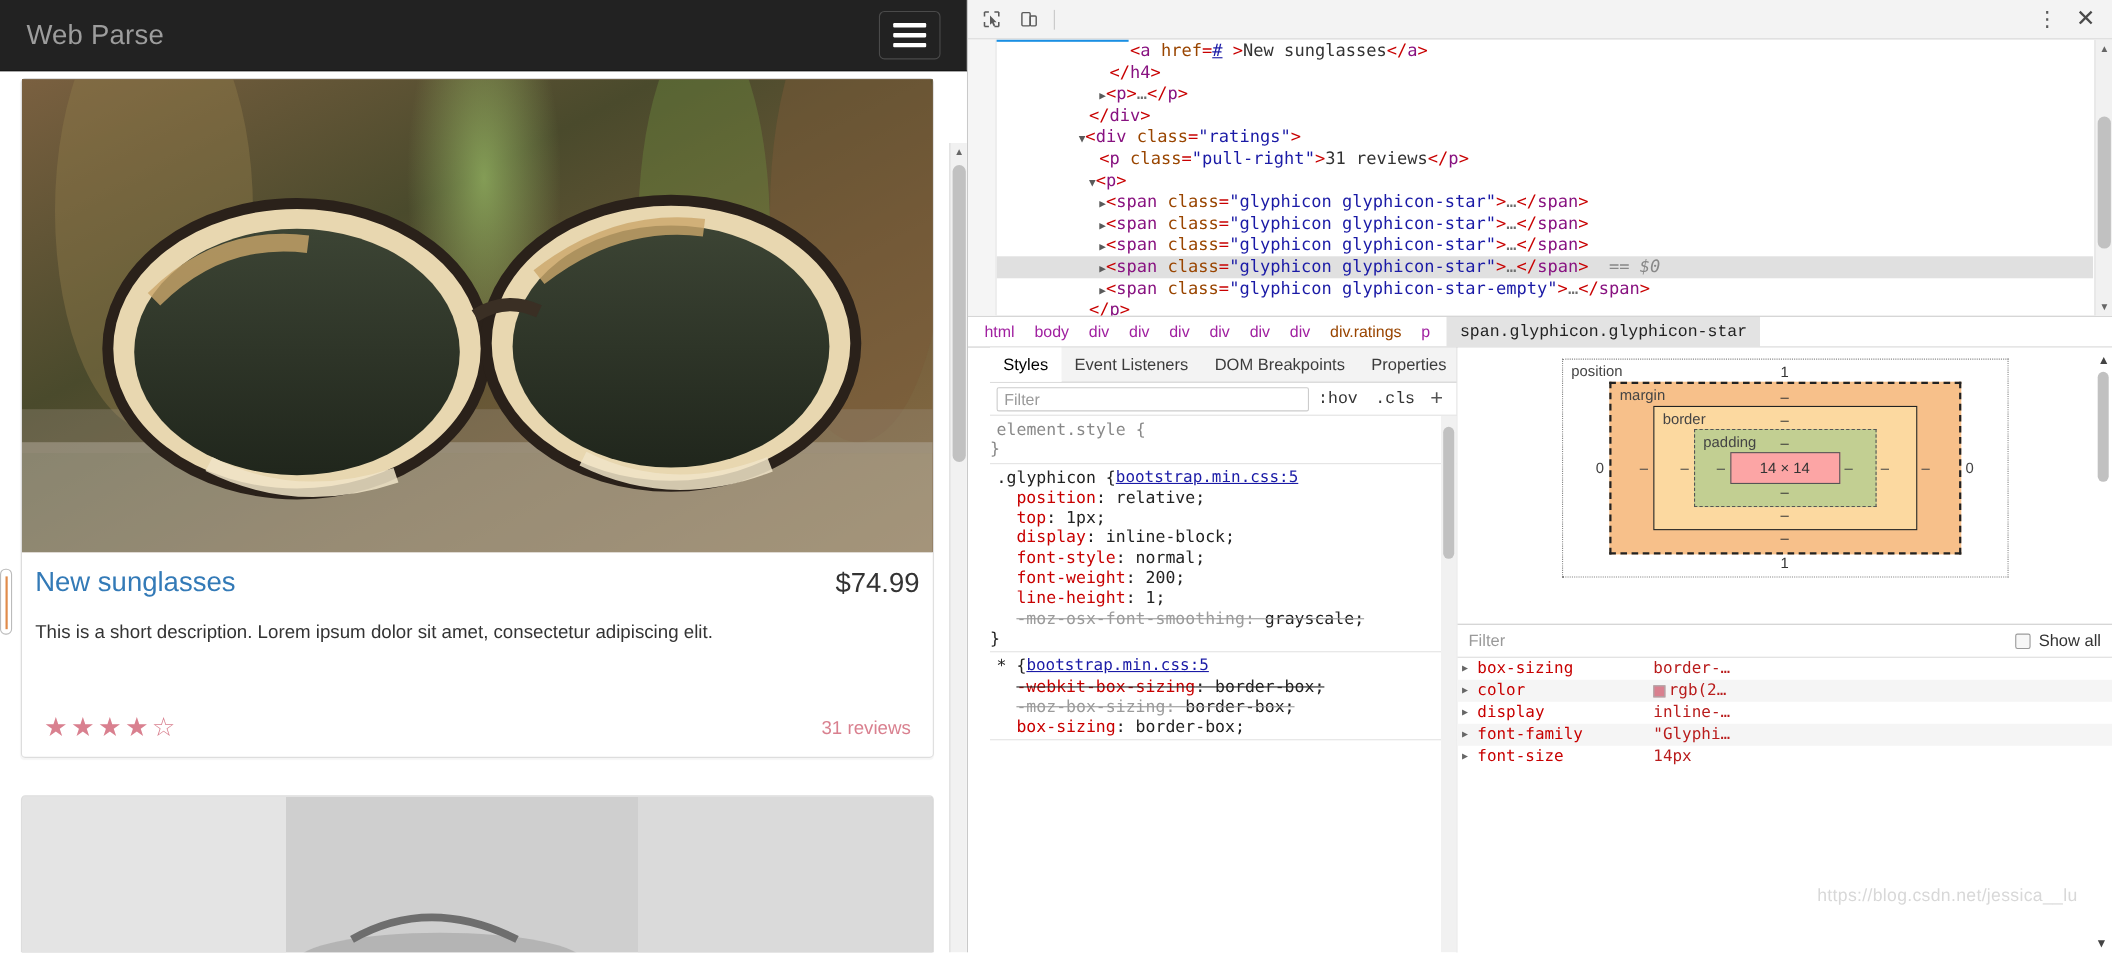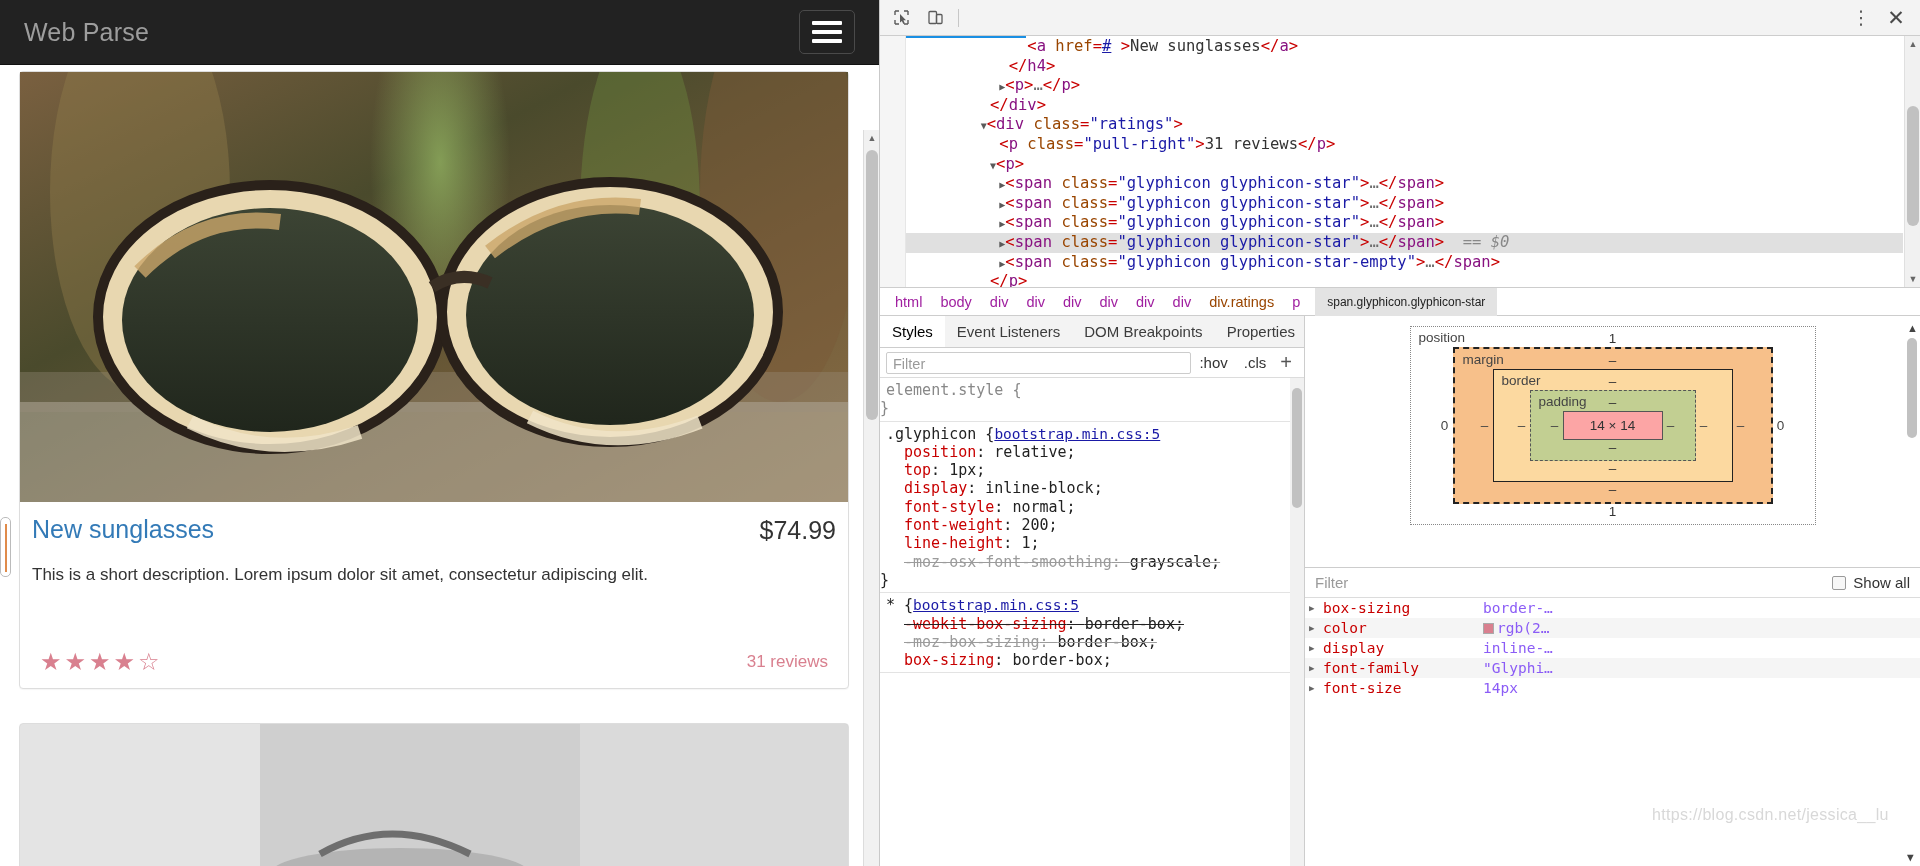--- a/index.html
+++ b/index.html
@@ -152,7 +152,7 @@
   .crumb.cls { color:#994500; }
   .crumb.sel { color:#222; background:#e3e3e3; height:28px; line-height:28px;
                padding:0 12px; margin-left:6px;
-               font-family:Liberation Sans, sans-serif; font-size:12px; }
+               font-family:Liberation Mono, monospace; font-size:15px; }
 
   
   .lower { flex:1; display:flex; min-height:0; }

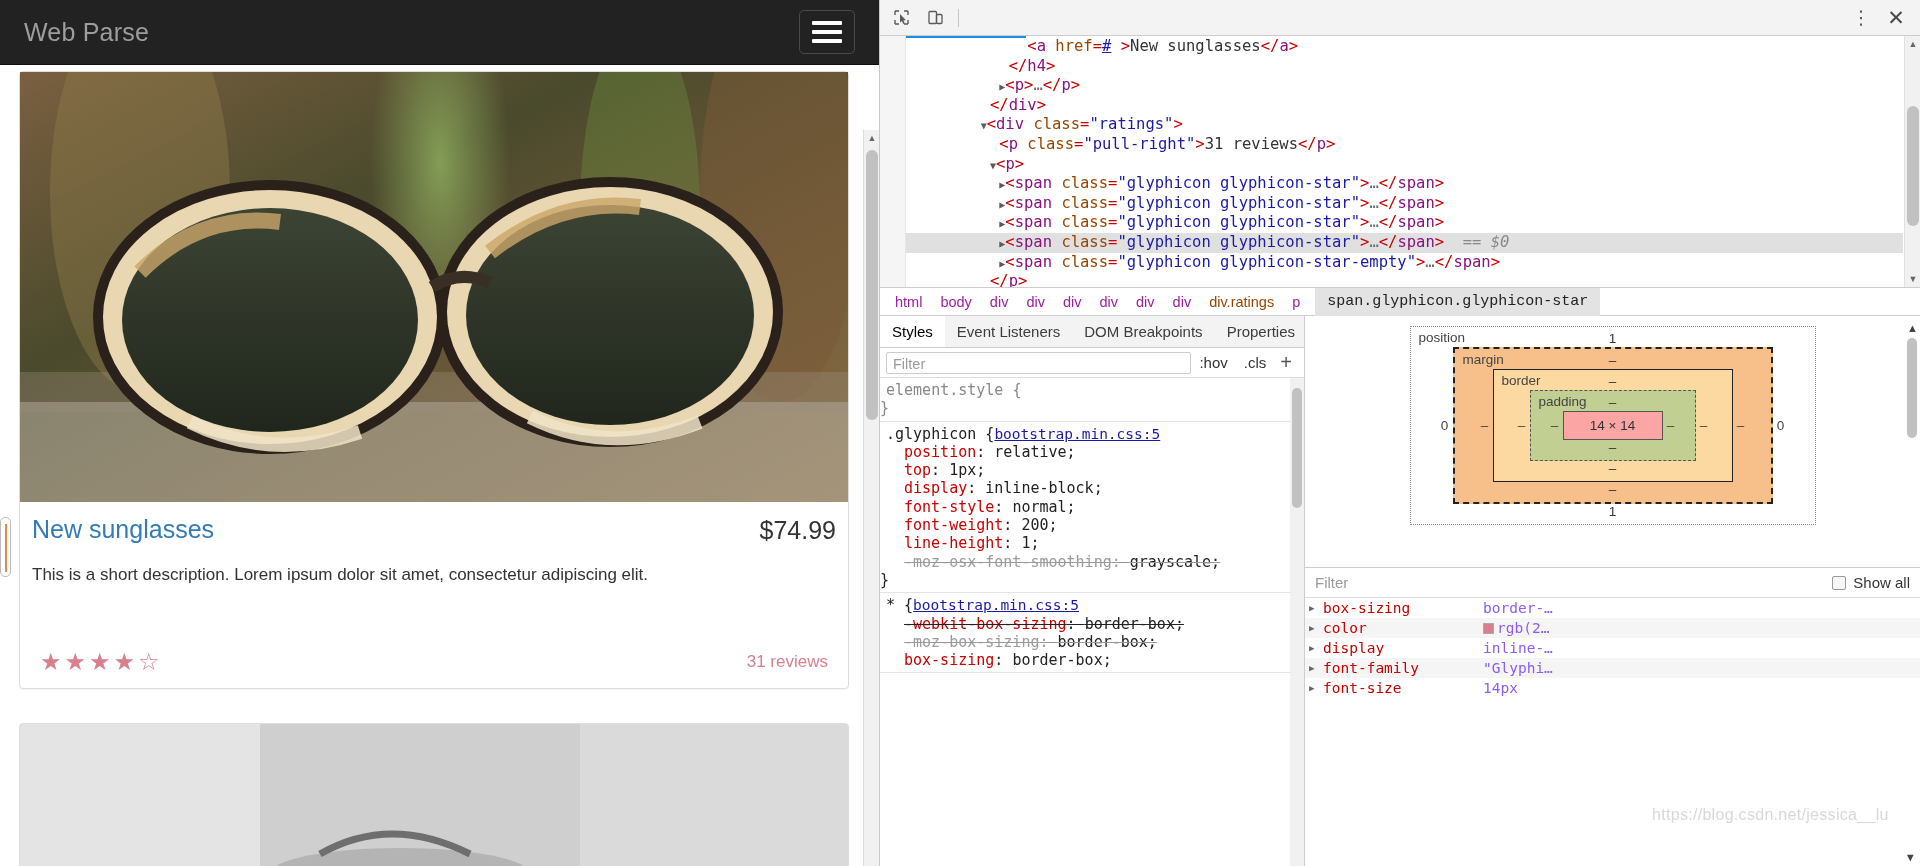--- a/index.html
+++ b/index.html
@@ -157,7 +157,7 @@
   
   .lower { flex:1; display:flex; min-height:0; }
   .styles-col { width:425px; min-width:425px; display:flex; flex-direction:column;
-                border-right:1px solid #cdcdcd; min-height:0; }
+                border-right:1px solid #cdcdcd; min-height:0;margin-left:20px; }
   .sidebar-tabs {
     height:32px; min-height:32px; display:flex; align-items:flex-end;
     border-bottom:1px solid #cdcdcd; background:#f3f3f3;

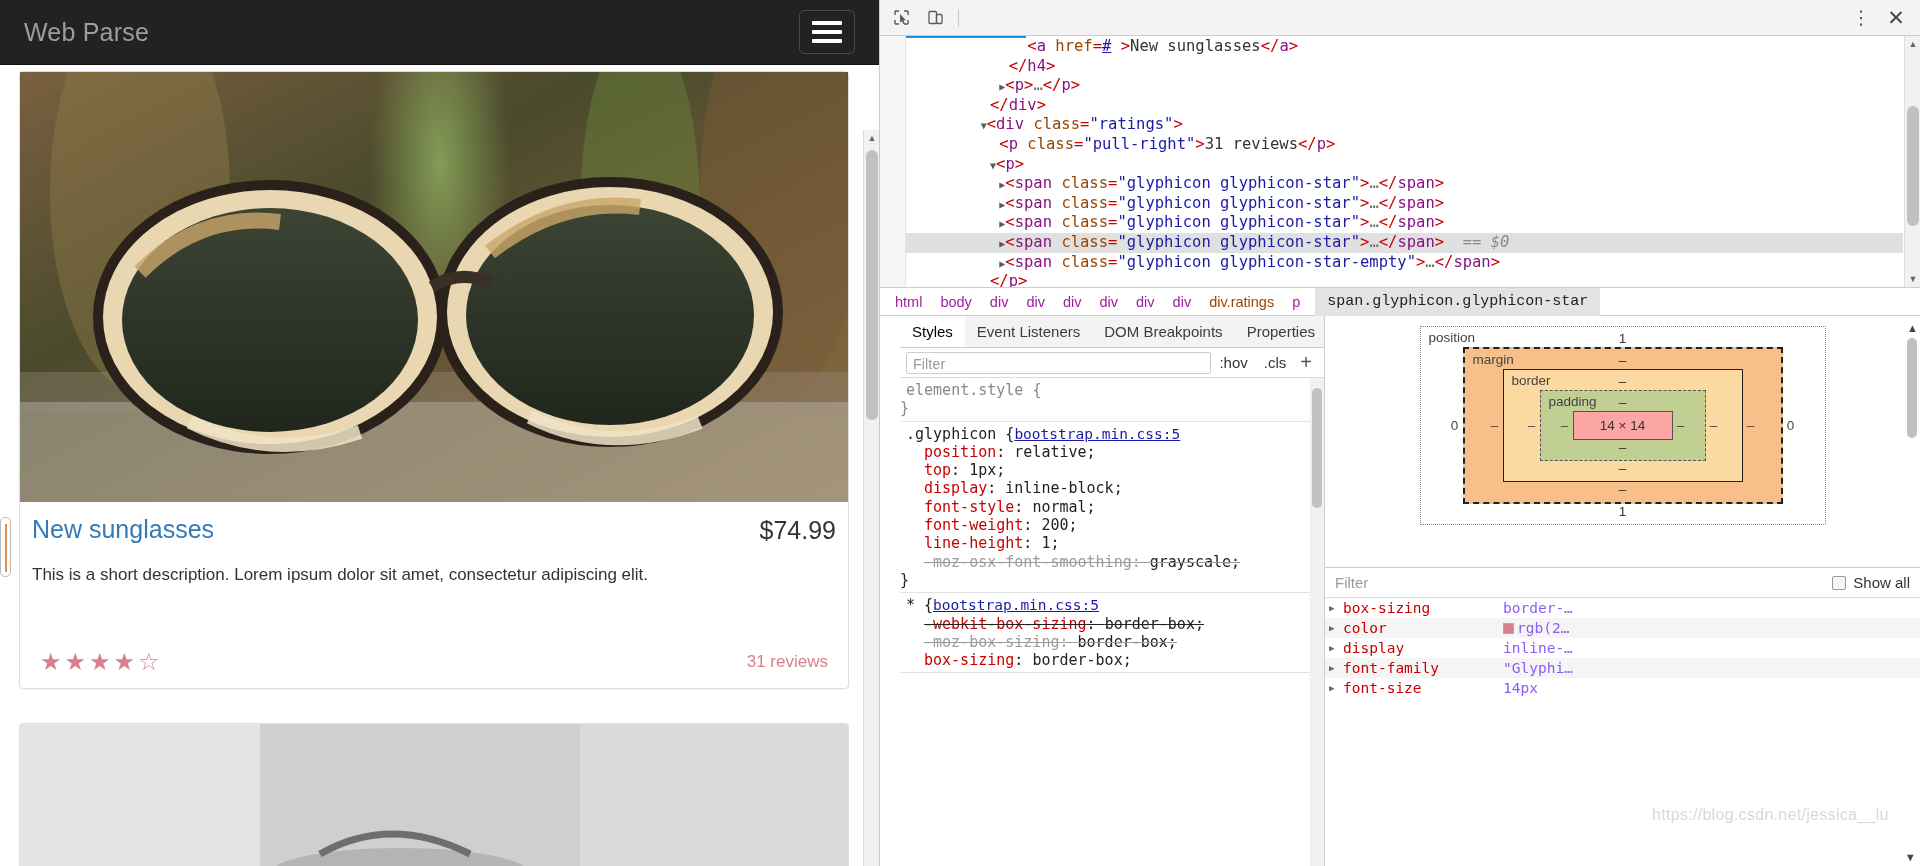--- a/index.html
+++ b/index.html
@@ -170,7 +170,7 @@
   .filter-inp { flex:1; height:22px; border:1px solid #ccc; border-radius:2px;
                 font-size:14.5px; color:#9a9a9a; padding:0 6px; line-height:22px;
                 font-family:"Liberation Sans", sans-serif; background:#fff; }
-  .hov, .cls-btn { font-family:Liberation Sans, sans-serif;
+  .hov, .cls-btn { font-family:Liberation Mono, monospace;
                    font-size:15px; color:#333; padding:0 8px; cursor:pointer; }
   .plus { font-size:20px; color:#555; padding:0 6px; cursor:pointer; }
 

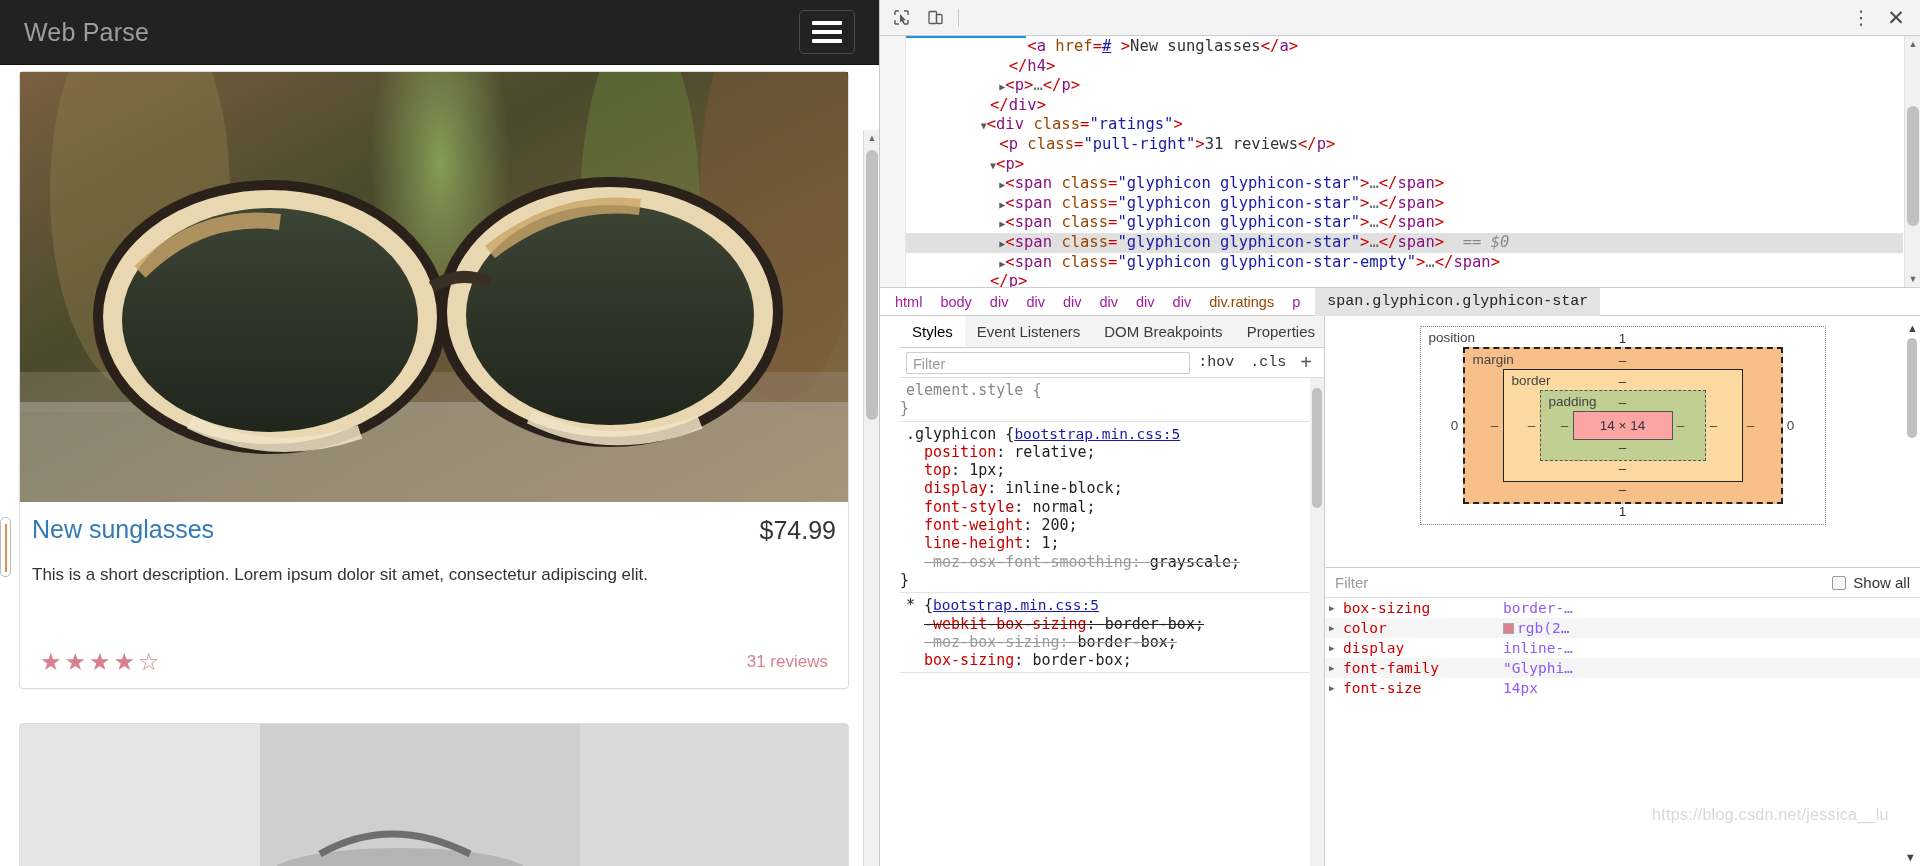--- a/index.html
+++ b/index.html
@@ -223,7 +223,7 @@
   .comp-row:nth-child(even) { background:#f5f5f5; }
   .comp-arrow { color:#666; font-size:9px; width:14px; }
   .comp-name { color:#c80000; width:160px; }
-  .comp-val { color:#8b5cf6; display:flex; align-items:center; gap:3px; }
+  .comp-val { color:#b91c1c; display:flex; align-items:center; gap:3px; }
   .swatch { width:11px; height:11px; background:#d9808f; border:1px solid #aaa; display:inline-block; }
   .comp-scroll { position:absolute; right:0; top:0; width:14px; height:100%; }
   .comp-scroll .arrow-dn { position:absolute; bottom:2px; left:1px; font-size:11px; color:#444; }

